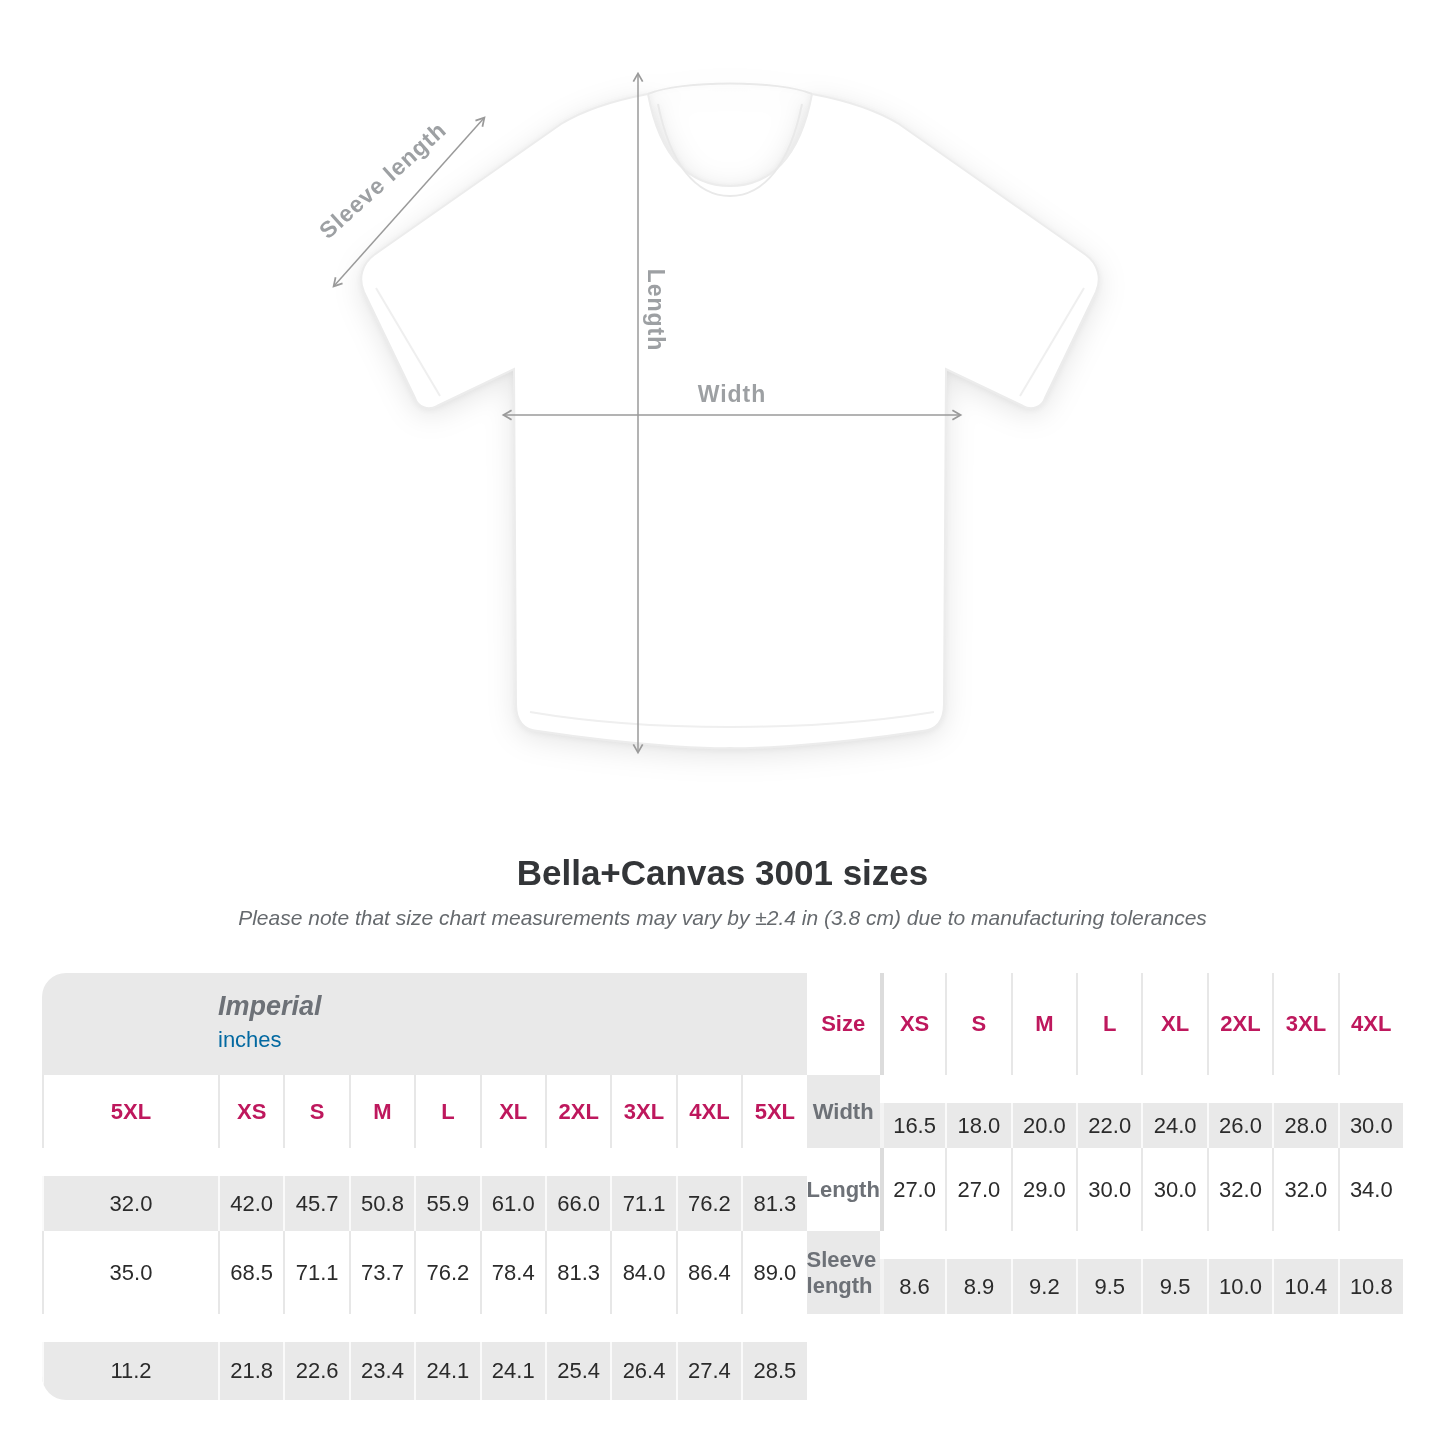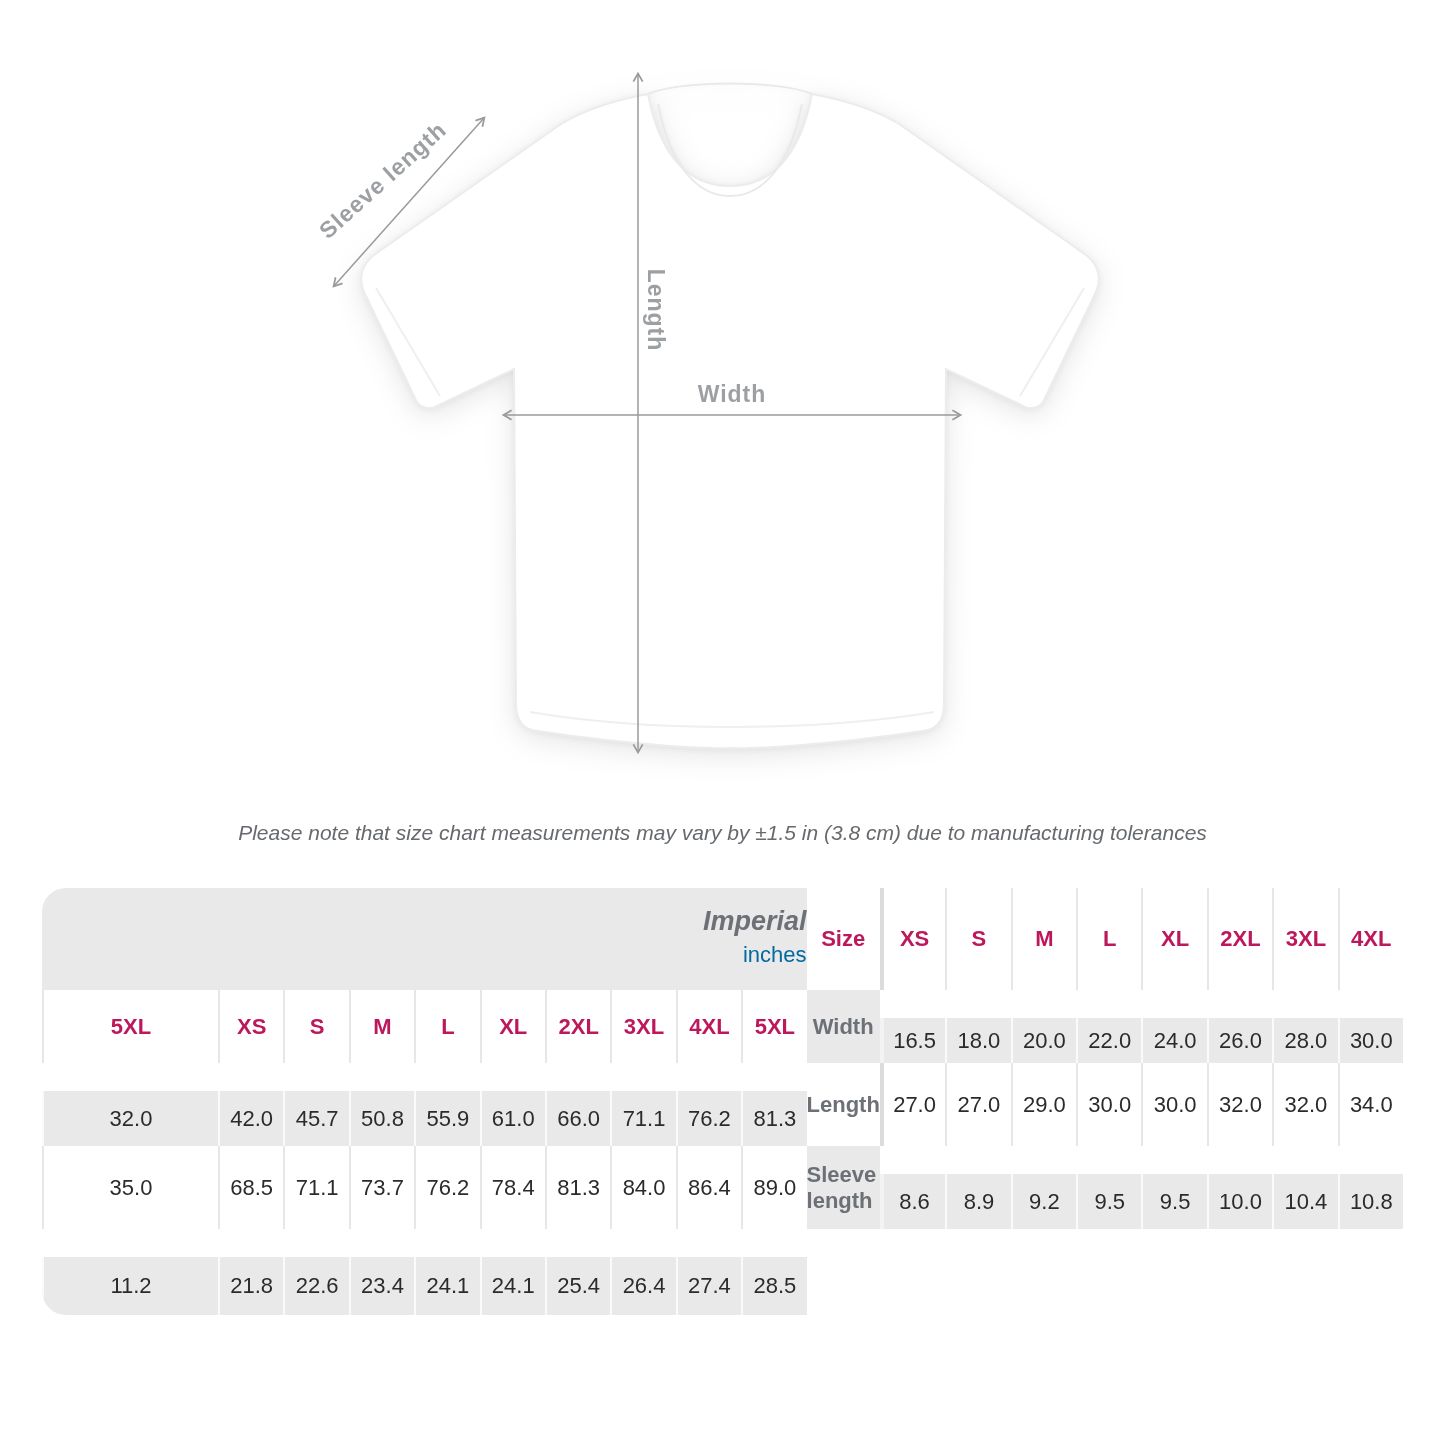--- a/index.html
+++ b/index.html
@@ -116,6 +116,7 @@
     </svg>
   </div>
 
+  <h1 class="title">Bella+Canvas 3001 sizes</h1>
   <p class="subtitle">Please note that size chart measurements may vary by ±1.5 in (3.8 cm) due to manufacturing tolerances</p>
 
   <div class="size-table">

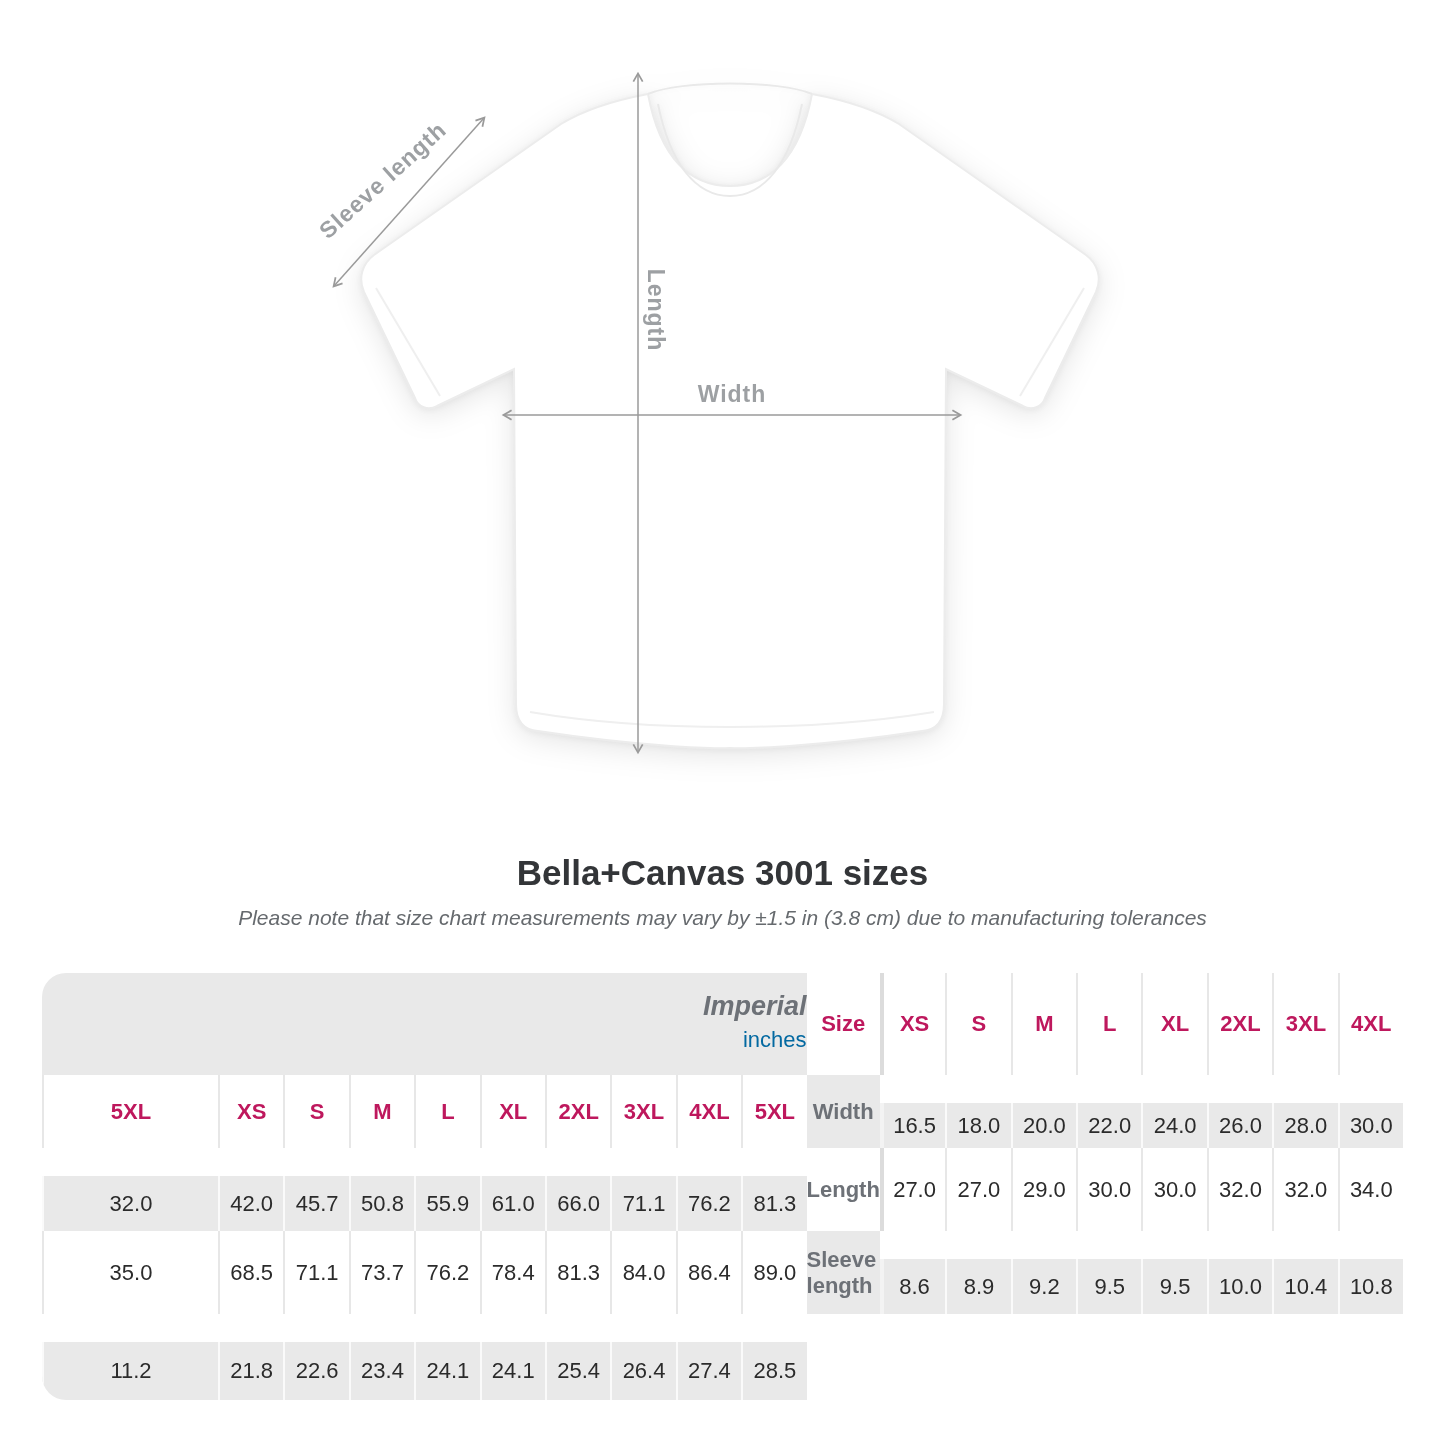--- a/index.html
+++ b/index.html
@@ -117,7 +117,7 @@
   </div>
 
   <h1 class="title">Bella+Canvas 3001 sizes</h1>
-  <p class="subtitle">Please note that size chart measurements may vary by ±1.5 in (3.8 cm) due to manufacturing tolerances</p>
+  <p class="subtitle">Please note that size chart measurements may vary by ±2.4 in (3.8 cm) due to manufacturing tolerances</p>
 
   <div class="size-table">
     <div class="grid" id="grid">

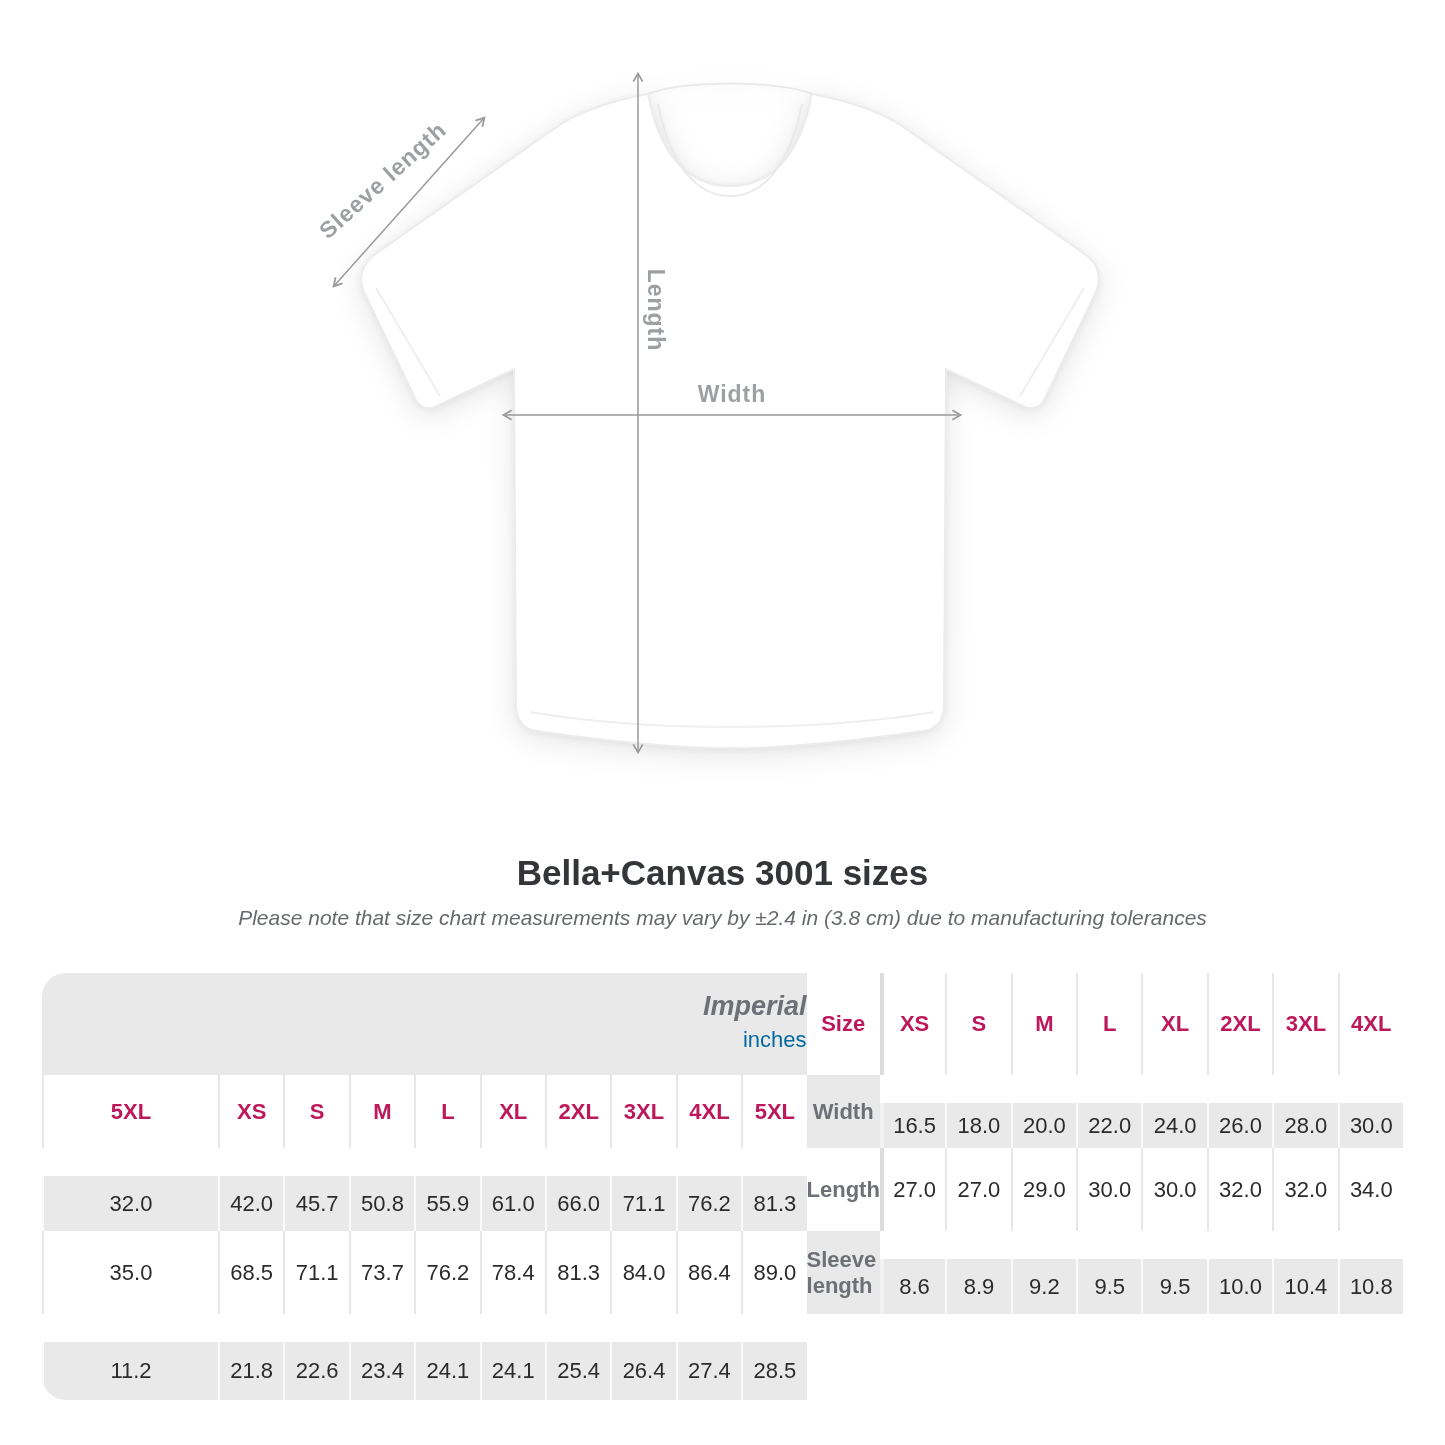--- a/index.html
+++ b/index.html
@@ -43,7 +43,7 @@
   }
   .band { background:#e9e9e9; grid-row:1; }
   .band.units {
-    display:flex; flex-direction:column; align-items:flex-end; justify-content:center;
+    display:flex; flex-direction:column; align-items:flex-start; justify-content:center;
     gap:5px; padding-bottom:4px;
   }
   .band.spacer { grid-column:1; }

